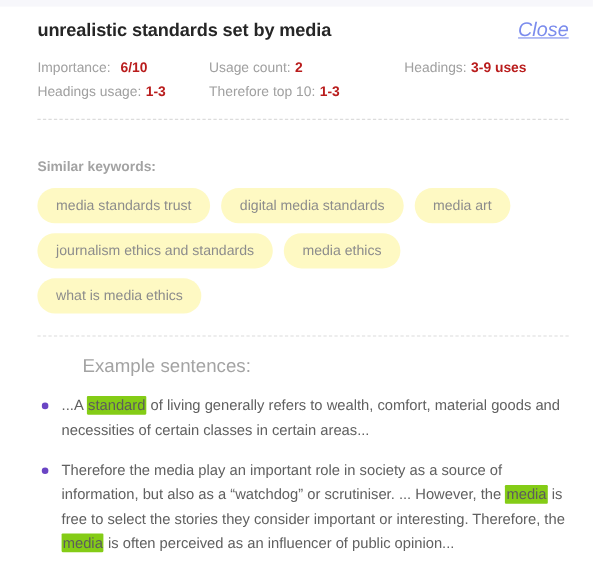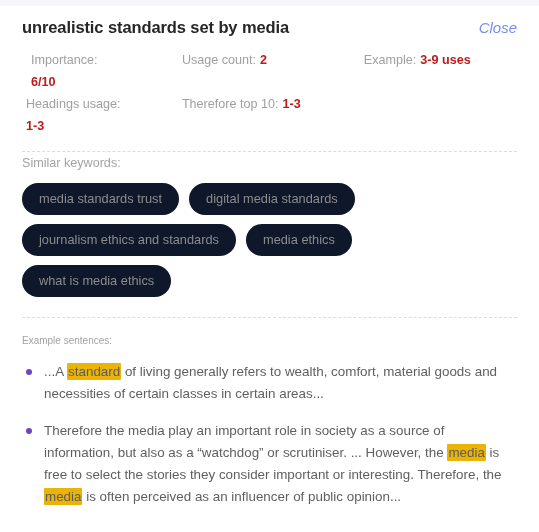--- a/index.html
+++ b/index.html
@@ -23,7 +23,7 @@
   }
 
   .panel {
-    padding: 0 22px 0 22px;
+    padding: 0 22px 0 34px;
     box-sizing: border-box;
     width: 539px;
   }

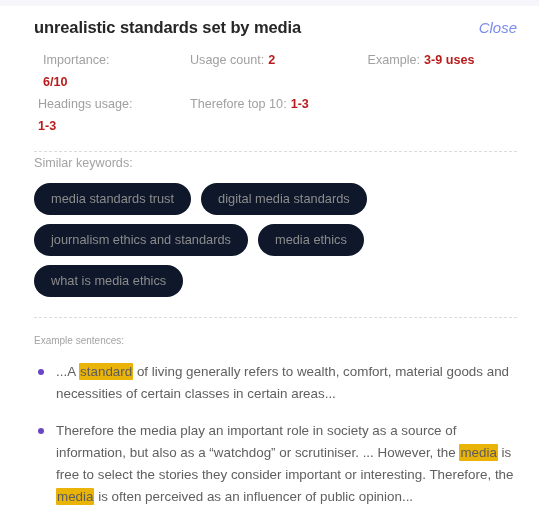--- a/index.html
+++ b/index.html
@@ -44,9 +44,10 @@
     margin: 0;
   }
   .close-link {
-    font-size: 15px;
+    font-size: 18px;
     font-style: italic;
     color: #7b8ced;
+    text-decoration: underline;
     cursor: pointer;
     white-space: nowrap;
     padding-left: 12px;

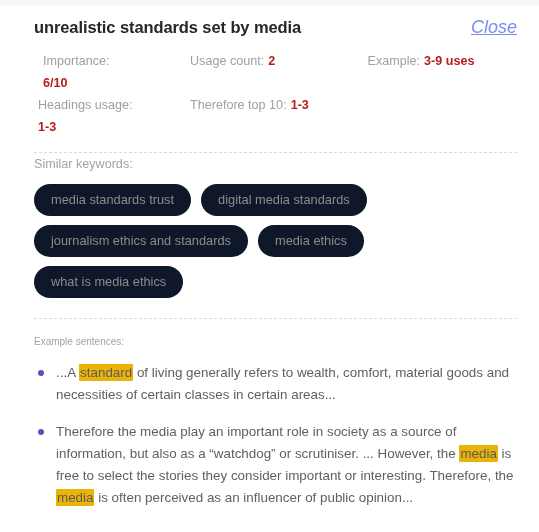--- a/index.html
+++ b/index.html
@@ -75,7 +75,7 @@
     font-weight: bold;
     margin-left: 4px;
   }
-  .stat.col1 { width: 167px; flex-direction: column; }
+  .stat.col1 { width: 167px; }
   .stat.col2 { width: 190px; }
   .stat.col3 { width: 160px; }
   .stat.wide-gap .stat-value { margin-left: 9px; }

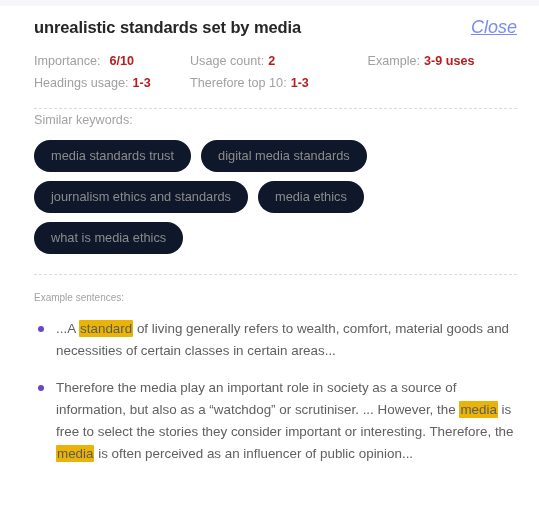--- a/index.html
+++ b/index.html
@@ -175,7 +175,7 @@
         <span class="stat-value">2</span>
       </div>
       <div class="stat col3">
-        <span class="stat-label">Example:</span>
+        <span class="stat-label">Headings:</span>
         <span class="stat-value">3-9 uses</span>
       </div>
     </div>

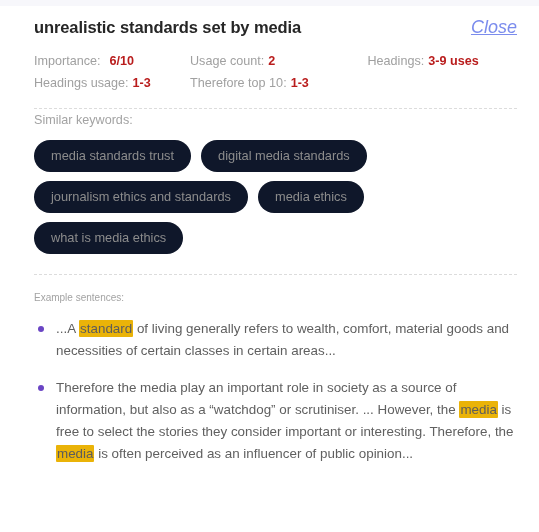--- a/index.html
+++ b/index.html
@@ -94,8 +94,9 @@
   .section-label {
     font-size: 12.6px;
     color: #a3a3a3;
-    margin-top: 4px;
+    margin-top: 35px;
     margin-bottom: 13px;
+    font-weight: bold;
   }
   .chips {
     display: flex;

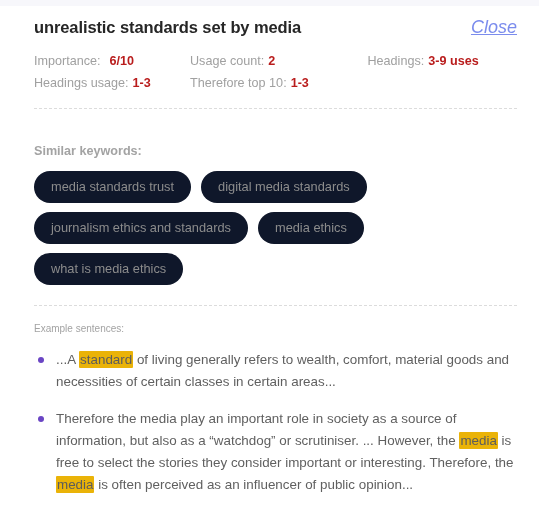--- a/index.html
+++ b/index.html
@@ -105,7 +105,7 @@
     max-width: 470px;
   }
   .chip {
-    background: #0f172a;
+    background: #fef9c3;
     color: #8c8c8c;
     font-size: 12.8px;
     border-radius: 18px;

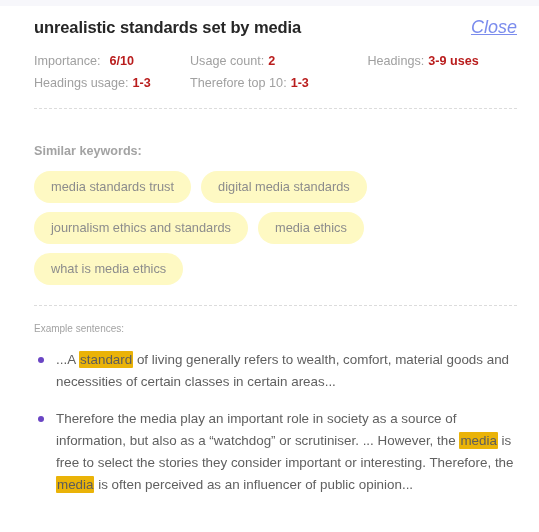--- a/index.html
+++ b/index.html
@@ -199,6 +199,7 @@
   <div class="chips">
       <div class="chip">media standards trust</div>
       <div class="chip">digital media standards</div>
+      <div class="chip">media art</div>
       <div class="chip">journalism ethics and standards</div>
       <div class="chip">media ethics</div>
       <div class="chip">what is media ethics</div>

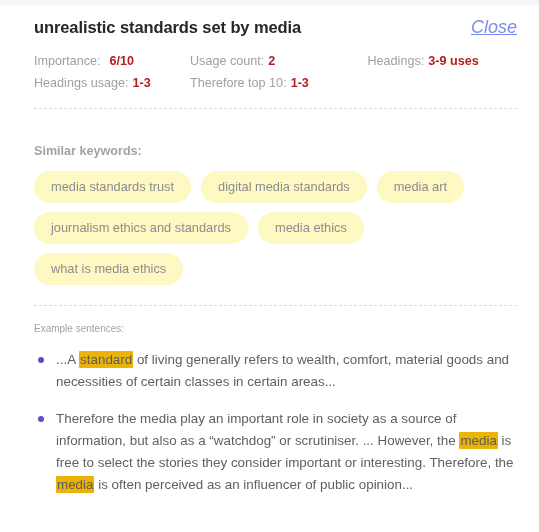--- a/index.html
+++ b/index.html
@@ -117,10 +117,11 @@
 
   
   .examples-label {
-    font-size: 10px;
+    font-size: 17px;
     color: #a3a3a3;
     margin-top: 17px;
     margin-bottom: 5px;
+    margin-left: 41px;
   }
   .example-list {
     list-style: none;

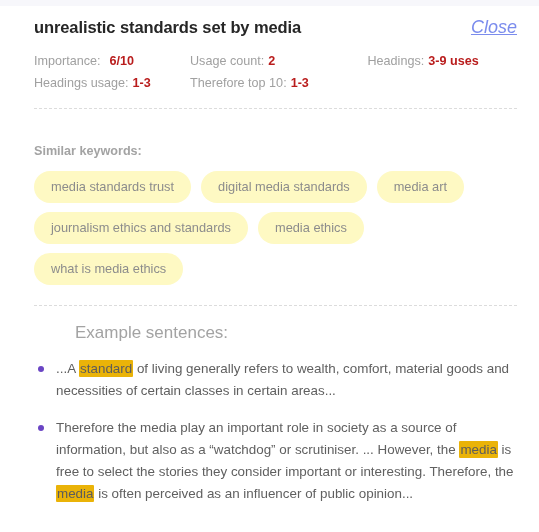--- a/index.html
+++ b/index.html
@@ -148,7 +148,7 @@
     background: #6a45c4;
   }
   .hl {
-    background: #eab308;
+    background: #84cc16;
     color: #5c5c5c;
     padding: 1px 1px;
     border-radius: 1px;

